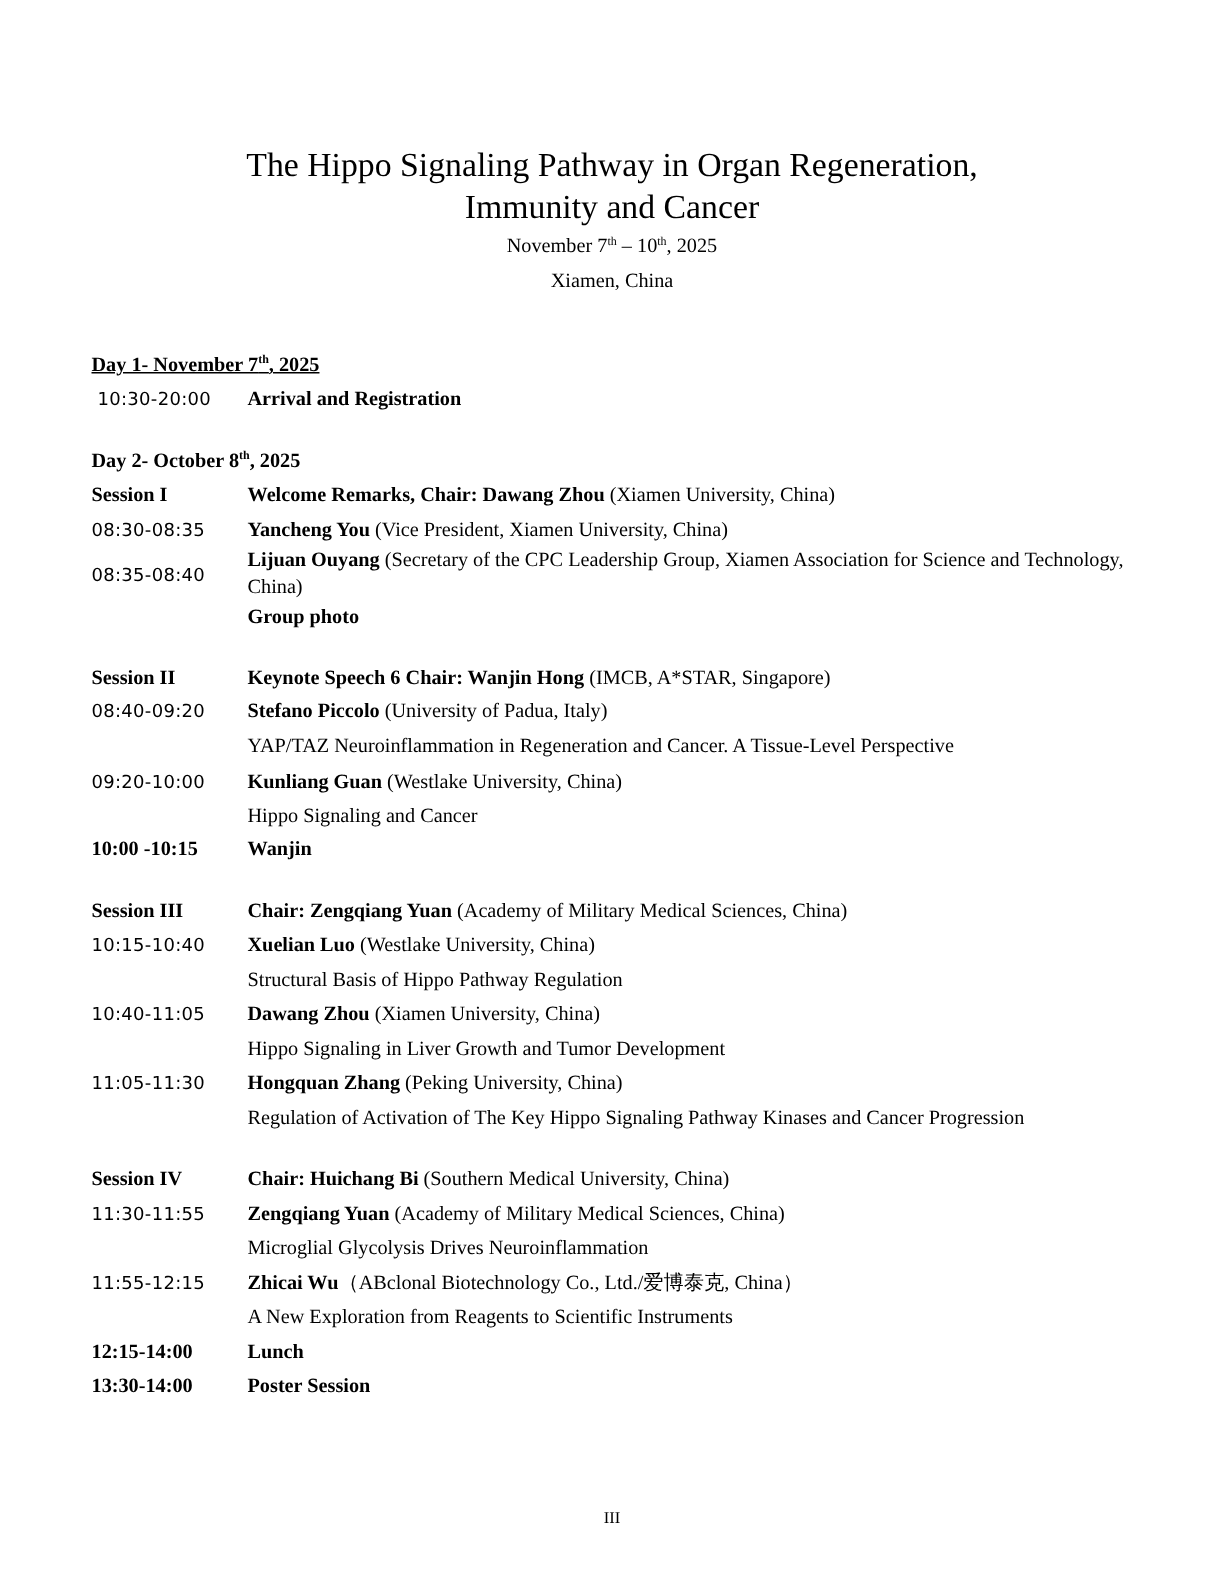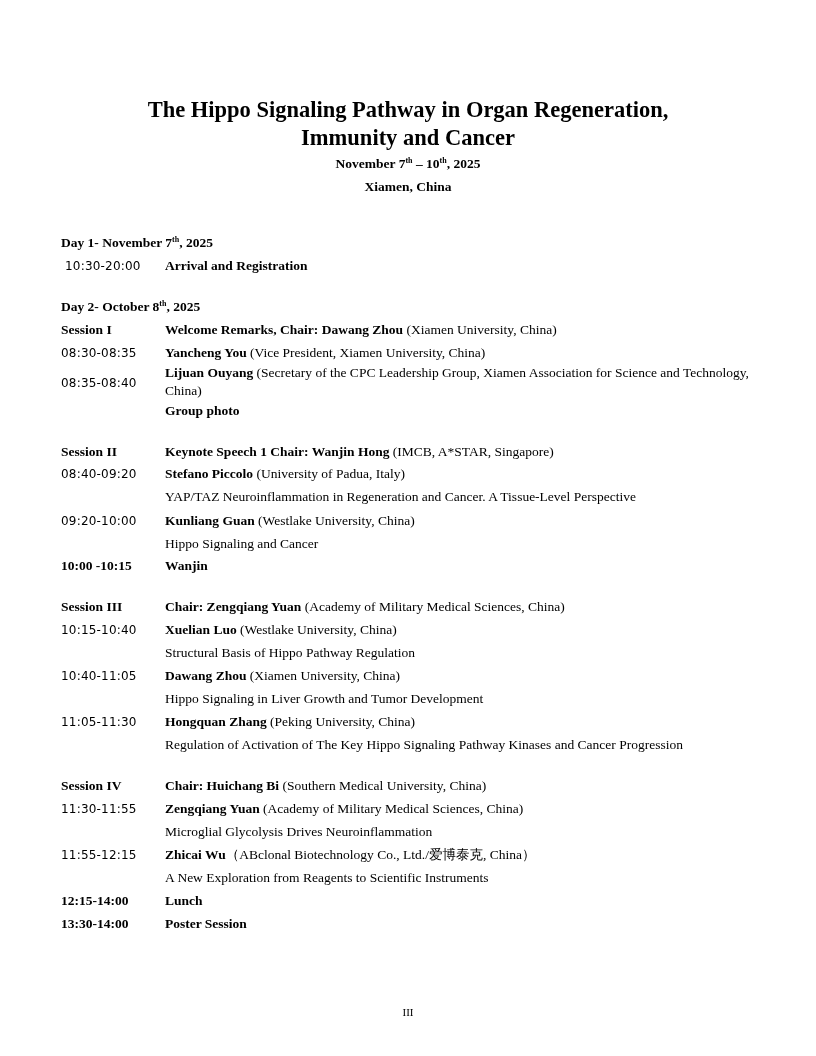--- a/index.html
+++ b/index.html
@@ -5,7 +5,7 @@
   html, body { margin: 0; padding: 0; background: #ffffff; }
   body { width: 816px; height: 1056px; position: relative; overflow: hidden;
          font-family: "Liberation Serif", "DejaVu Serif", serif; color: #000; }
-  .title { position: absolute; left: 0; width: 816px; text-align: center; font-weight: bold; }
+  .title { position: absolute; left: 0; width: 816px; text-align: center; font-weight: normal; }
   .t1 { top: 96px; font-size: 22.5px; line-height: 28px; }
   .t2 { top: 124px; font-size: 22.5px; line-height: 28px; }
   .t3 { top: 155px; font-size: 13.5px; line-height: 18px; }

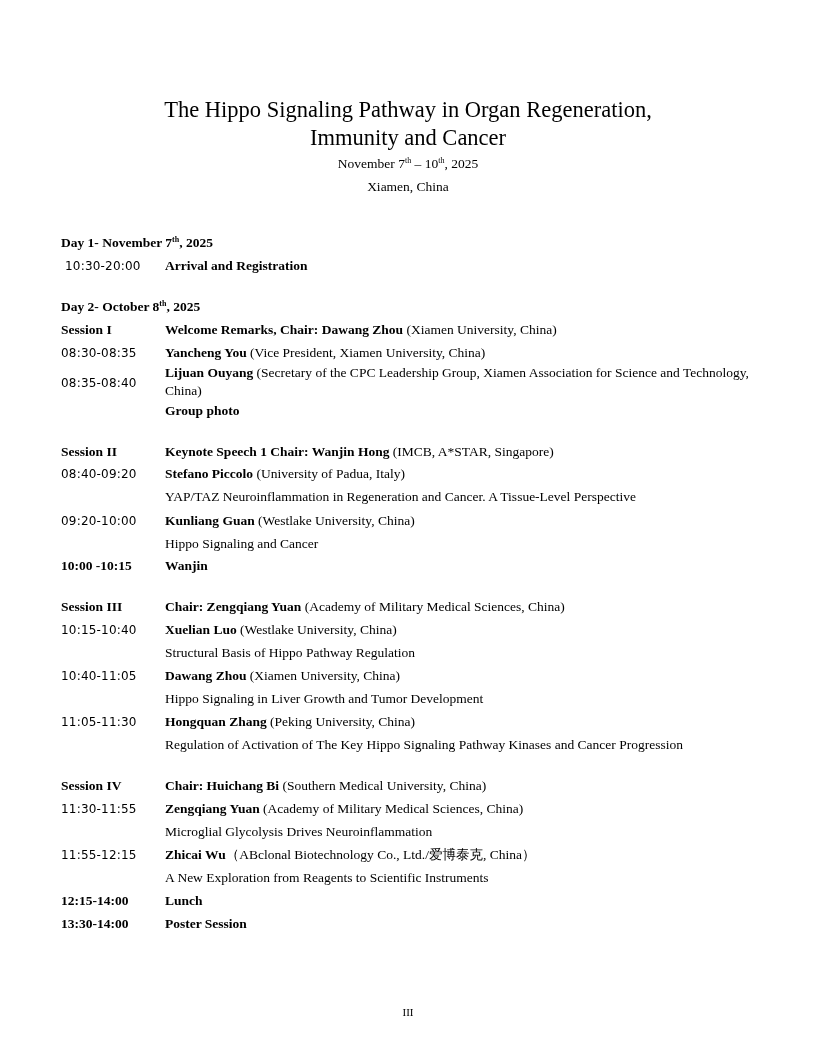--- a/index.html
+++ b/index.html
@@ -27,7 +27,7 @@
 <div class="title t3"><span>November 7</span><sup>th</sup><span> – 10</span><sup>th</sup><span>, 2025</span></div>
 <div class="title t4">Xiamen, China</div>
 
-<div class="day" style="top:234px;"><span>Day 1- November 7</span><sup>th</sup><span>, 2025</span></div>
+<div class="day" style="top:234px;text-decoration:underline;"><span>Day 1- November 7</span><sup>th</sup><span>, 2025</span></div>
 <div class="row" style="top:257px;">
   <span class="c1 sans" style="left:4px;">10:30-20:00</span>
   <span class="c2 b">Arrival and Registration</span>

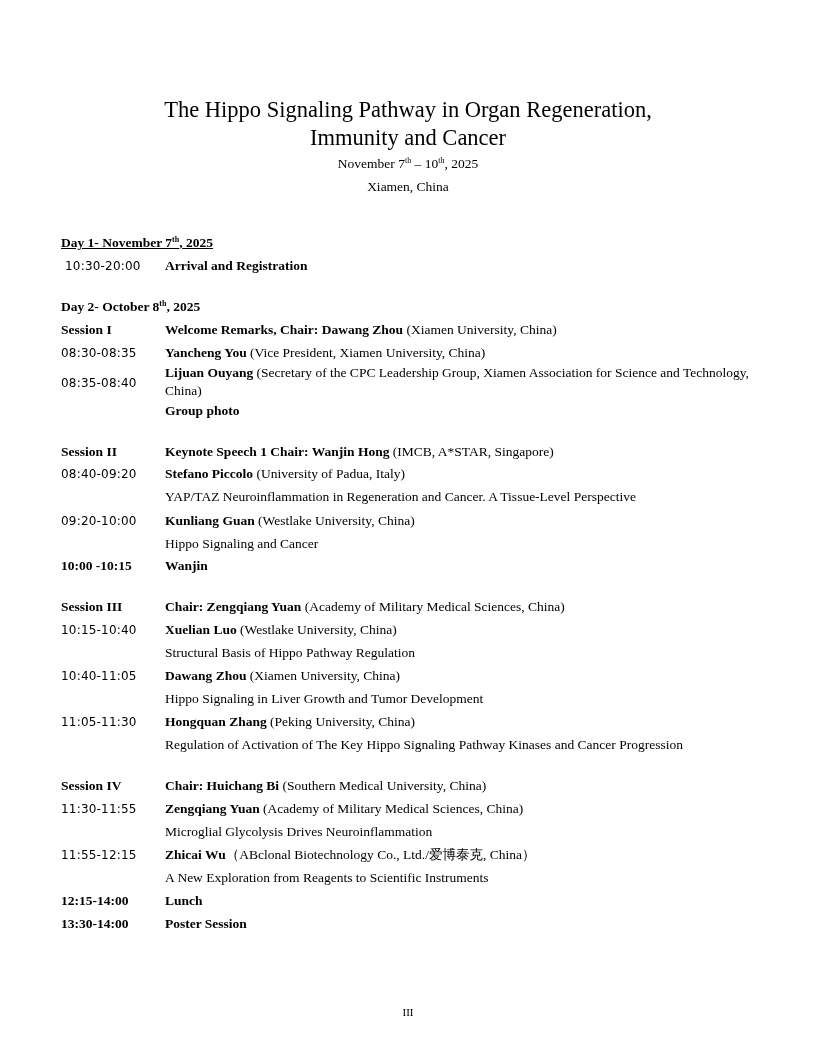--- a/index.html
+++ b/index.html
@@ -53,7 +53,7 @@
 
 <div class="row" style="top:443px;">
   <span class="c1 b">Session II</span>
-  <span class="c2"><b>Keynote Speech 1 Chair: Wanjin Hong</b><span> (IMCB, A*STAR, Singapore)</span></span>
+  <span class="c2"><b>Keynote Speech 6 Chair: Wanjin Hong</b><span> (IMCB, A*STAR, Singapore)</span></span>
 </div>
 <div class="row" style="top:465px;">
   <span class="c1 sans">08:40-09:20</span>

